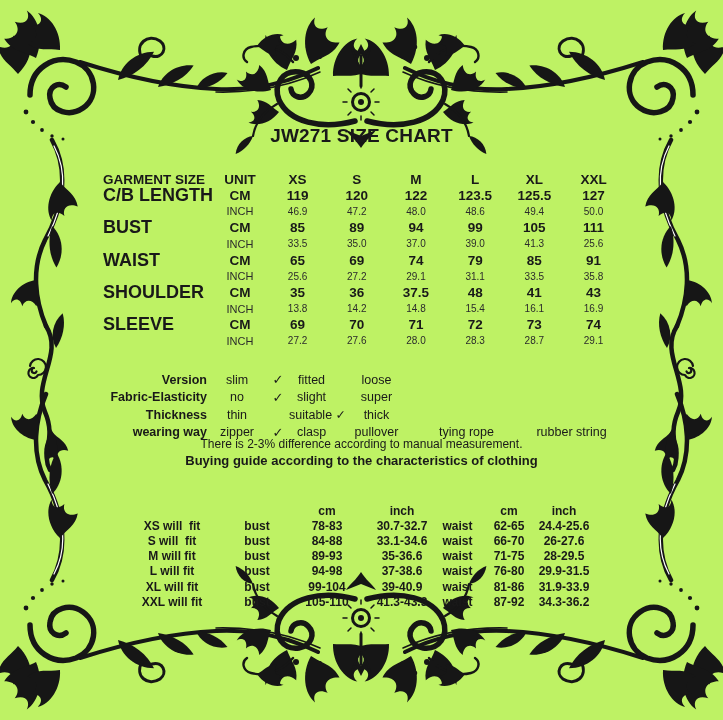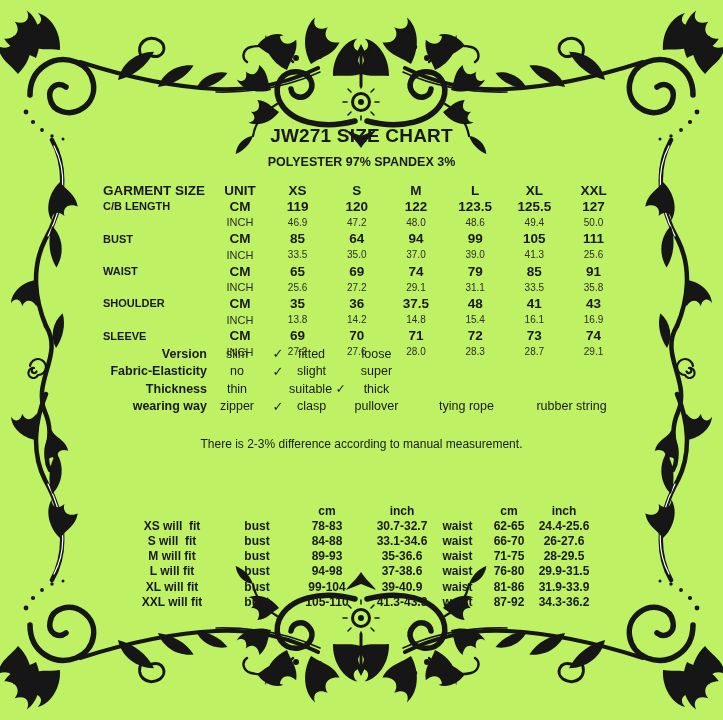--- a/index.html
+++ b/index.html
@@ -126,7 +126,6 @@
   </svg>
 
   <div class="title">JW271 SIZE CHART</div>
-  <div class="subtitle">POLYESTER 97% SPANDEX 3%</div>
 
   <div class="size-table" id="sizeTable">
       <div class="th left">GARMENT SIZE</div>

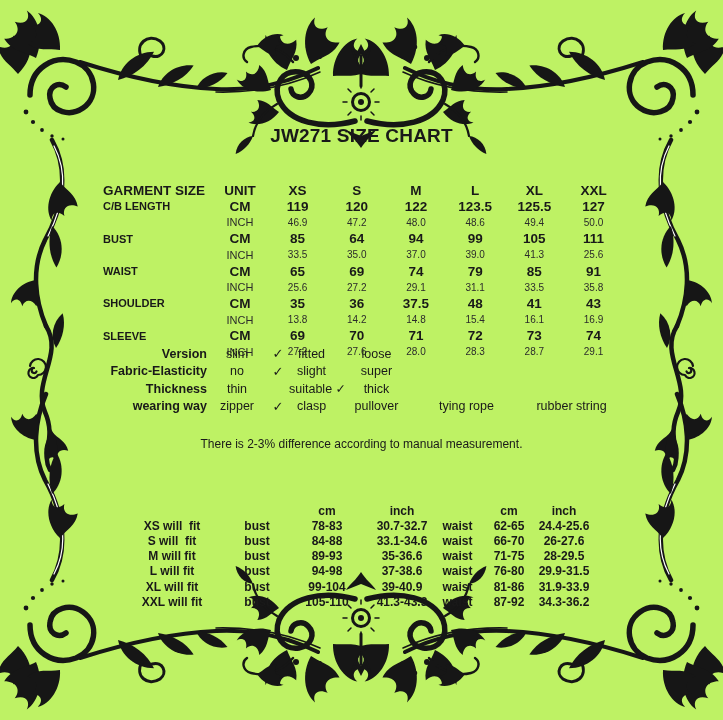--- a/index.html
+++ b/index.html
@@ -10,7 +10,7 @@
          font-weight:bold;font-size:19px;letter-spacing:.2px;}
   .subtitle{position:absolute;top:155px;left:0;width:723px;text-align:center;
             font-weight:bold;font-size:12.5px;}
-  .size-table{position:absolute;left:100px;top:182px;display:grid;
+  .size-table{position:absolute;left:100px;top:171px;display:grid;
               grid-template-columns:112px 56px repeat(6,59.2px);
               grid-auto-rows:16.2px;align-items:center;}
   .size-table div{text-align:center;white-space:nowrap;}

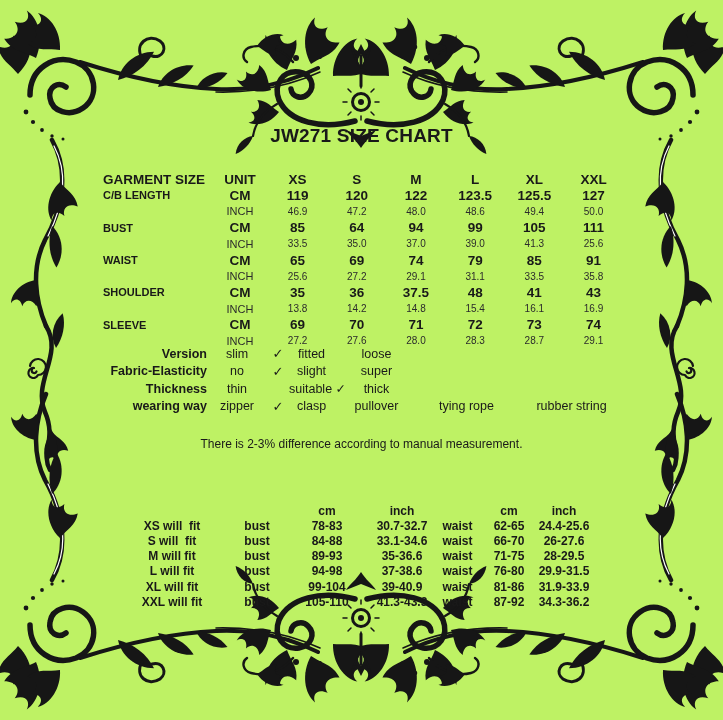--- a/index.html
+++ b/index.html
@@ -16,7 +16,7 @@
   .size-table div{text-align:center;white-space:nowrap;}
   .th{font-weight:bold;font-size:13.5px;}
   .left{text-align:left !important;padding-left:3px;}
-  .rlabel{text-align:left !important;padding-left:3px;font-weight:bold;font-size:11px;}
+  .rlabel{text-align:left !important;padding-left:3px;font-weight:bold;font-size:18px;}
   .unit{font-weight:bold;font-size:13.5px;}
   .inchu{font-weight:normal !important;font-size:11px !important;color:#2b2b2b;}
   .cmv{font-weight:bold;font-size:13.5px;}

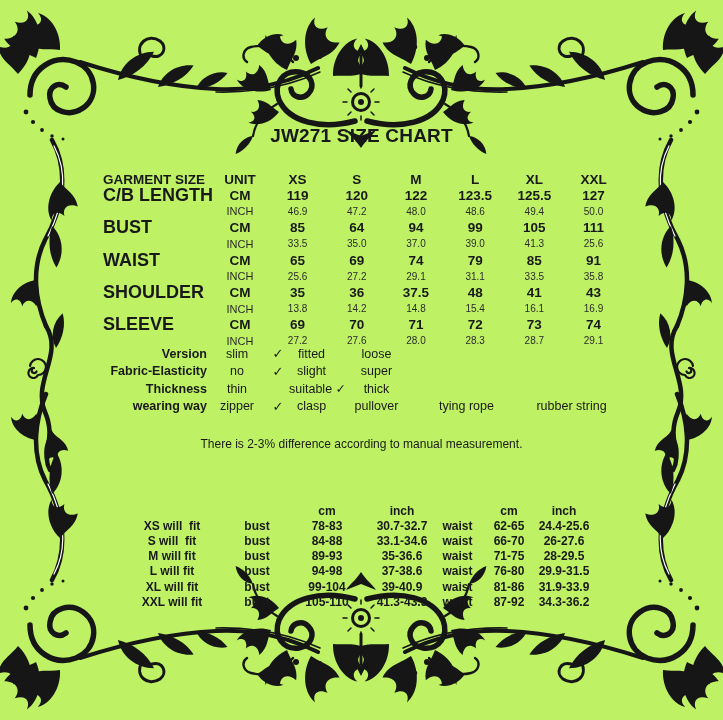--- a/index.html
+++ b/index.html
@@ -155,7 +155,7 @@
       <div class="rlabel">BUST</div>
       <div class="unit">CM</div>
       <div class="cmv">85</div>
-      <div class="cmv">64</div>
+      <div class="cmv">89</div>
       <div class="cmv">94</div>
       <div class="cmv">99</div>
       <div class="cmv">105</div>

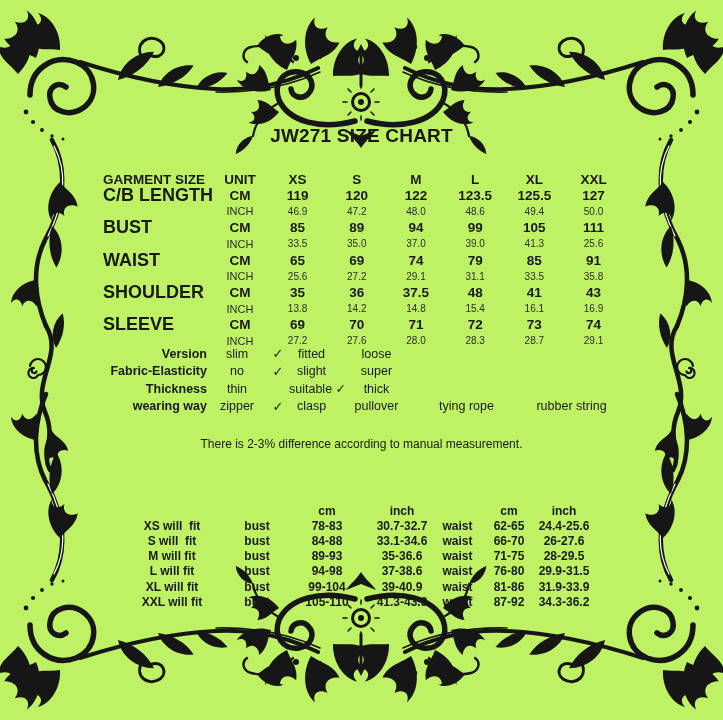--- a/index.html
+++ b/index.html
@@ -21,7 +21,7 @@
   .inchu{font-weight:normal !important;font-size:11px !important;color:#2b2b2b;}
   .cmv{font-weight:bold;font-size:13.5px;}
   .inv{font-size:10px;color:#2b2b2b;}
-  .attr-table{position:absolute;left:100px;top:345px;display:grid;
+  .attr-table{position:absolute;left:100px;top:371px;display:grid;
               grid-template-columns:107px 60px 22px 45px 85px 95px 115px;
               grid-auto-rows:17.5px;align-items:center;font-size:12.5px;}
   .alabel{font-weight:bold;text-align:right;white-space:nowrap;}

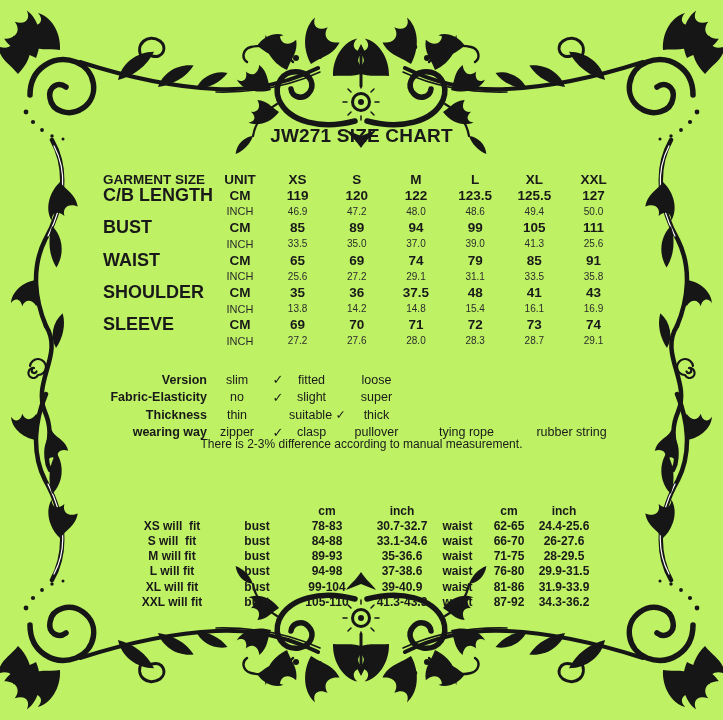--- a/index.html
+++ b/index.html
@@ -251,6 +251,7 @@
 
   <div class="notes">
     <div>There is 2-3% difference according to manual measurement.</div>
+    <div class="notes-heading">Buying guide according to the characteristics of clothing</div>
   </div>
 
   <div class="guide guide-bust" id="guideBust">

